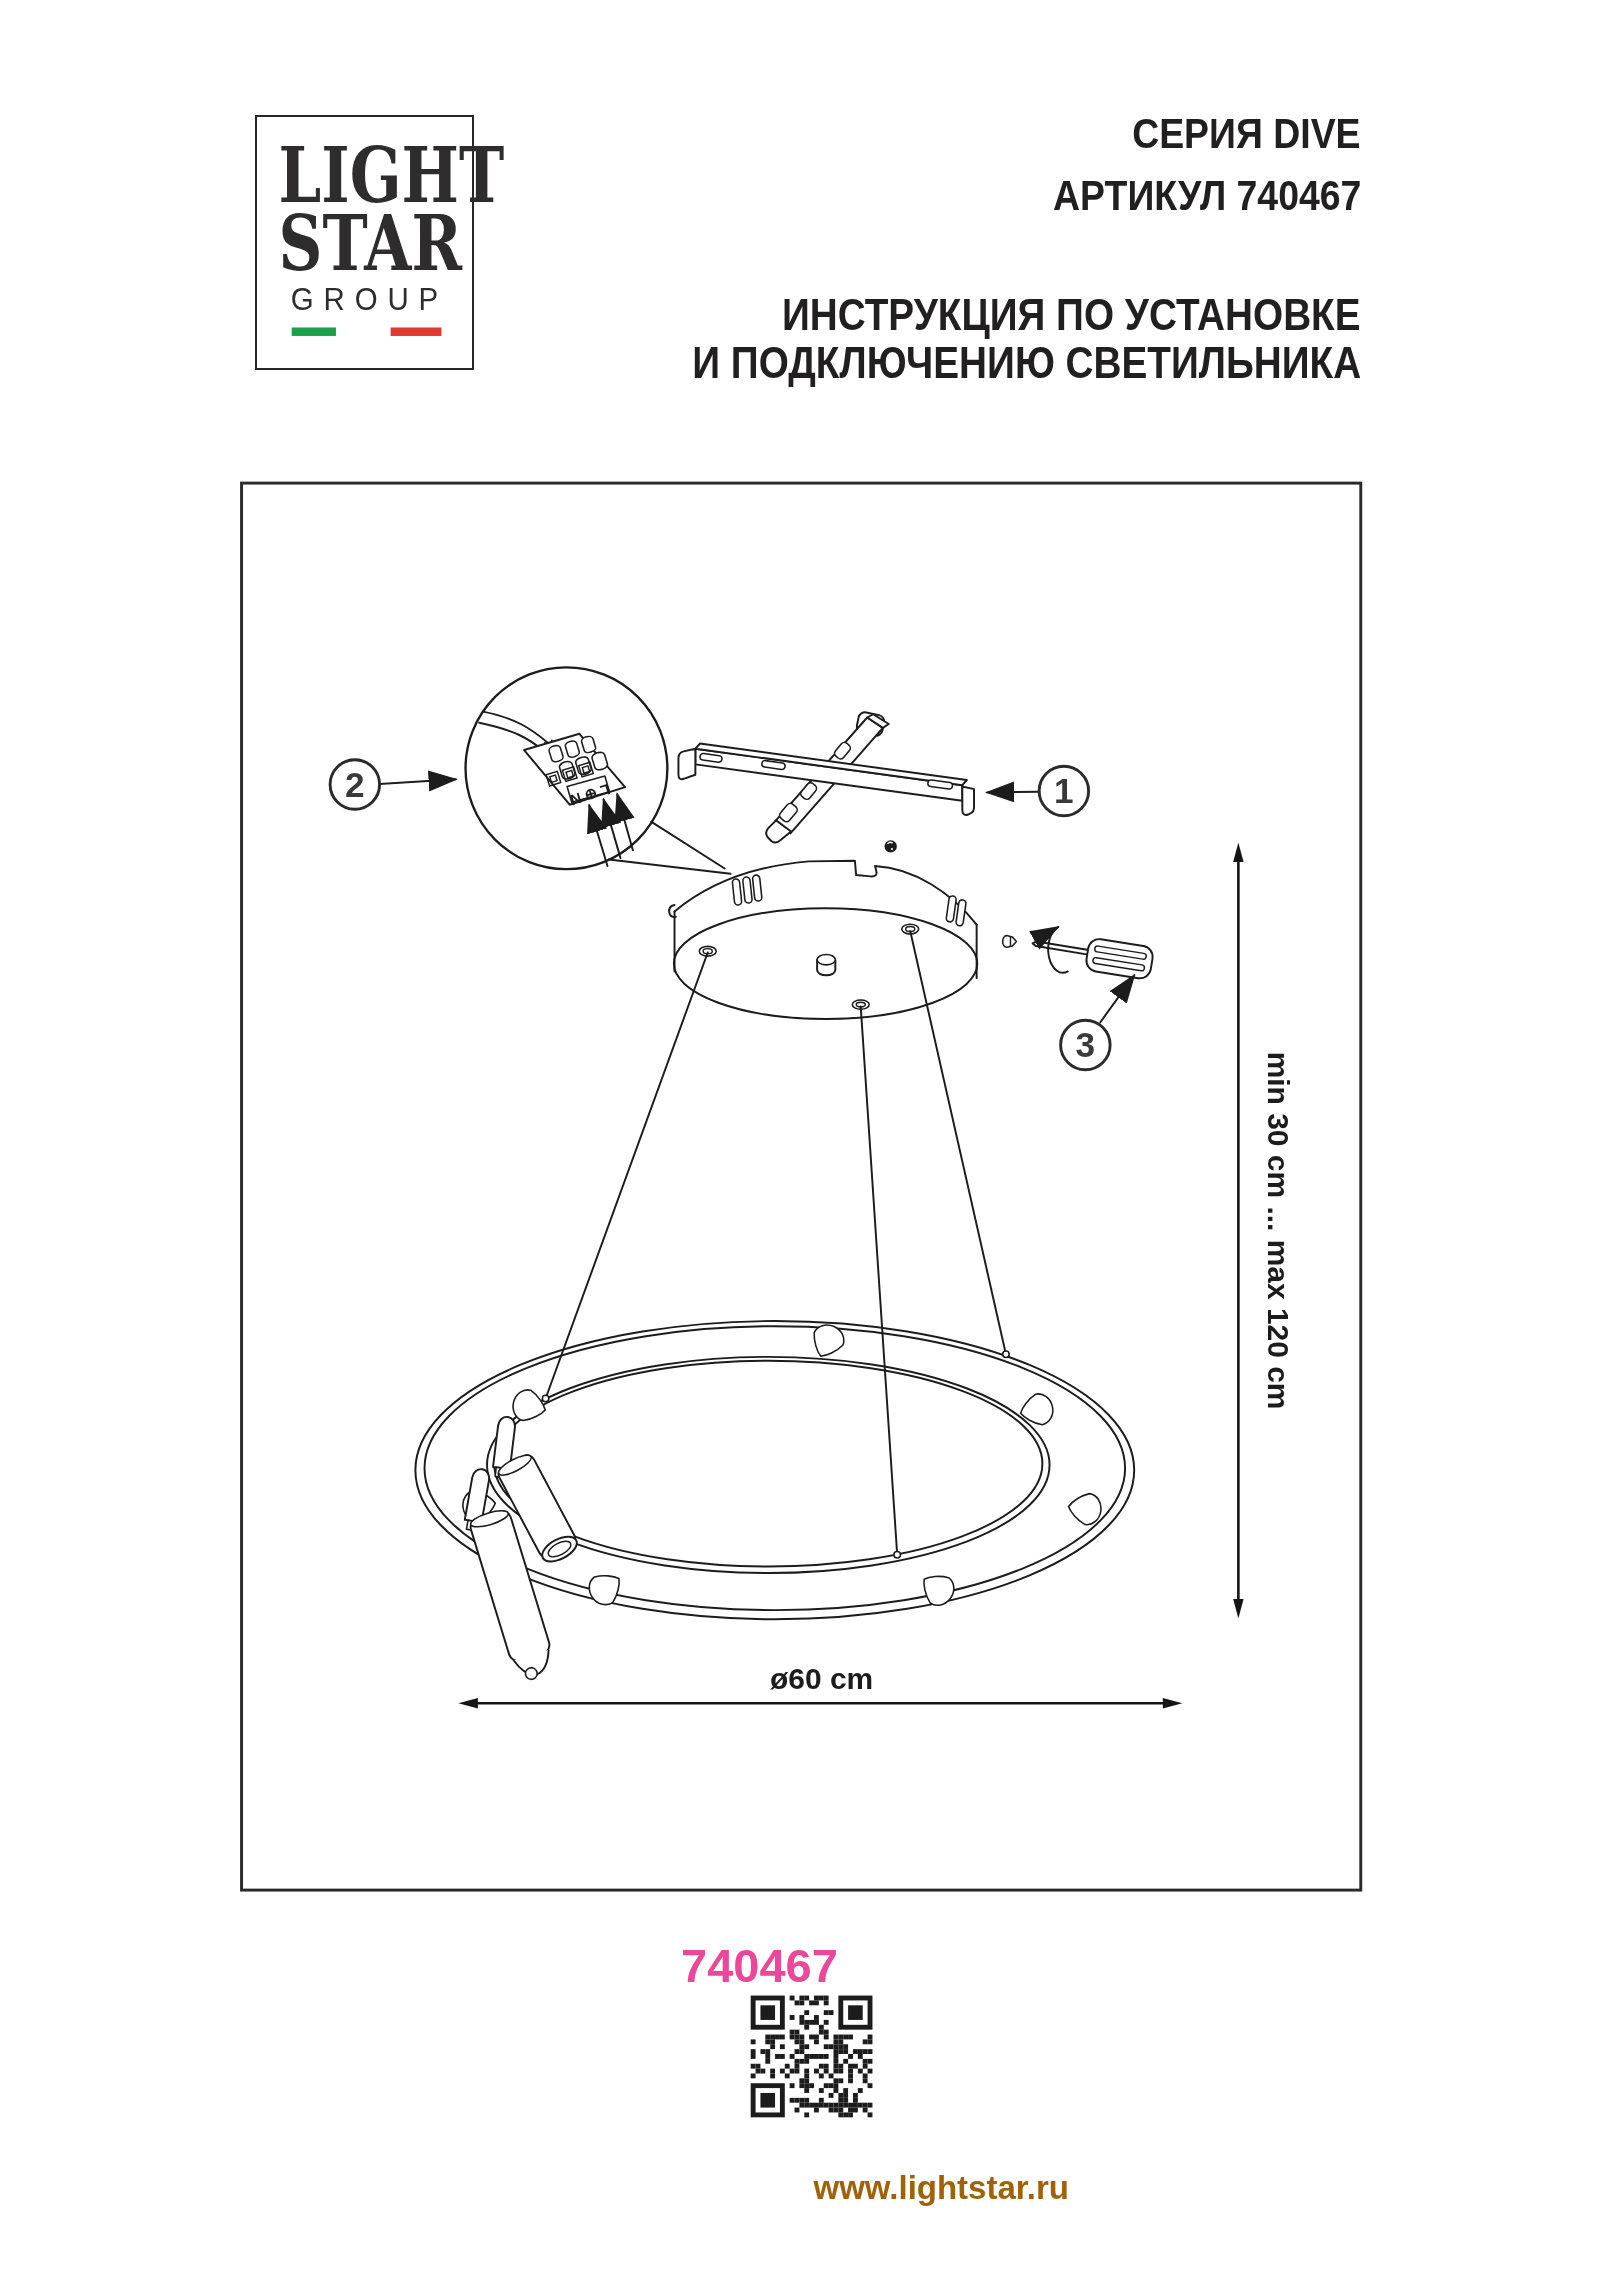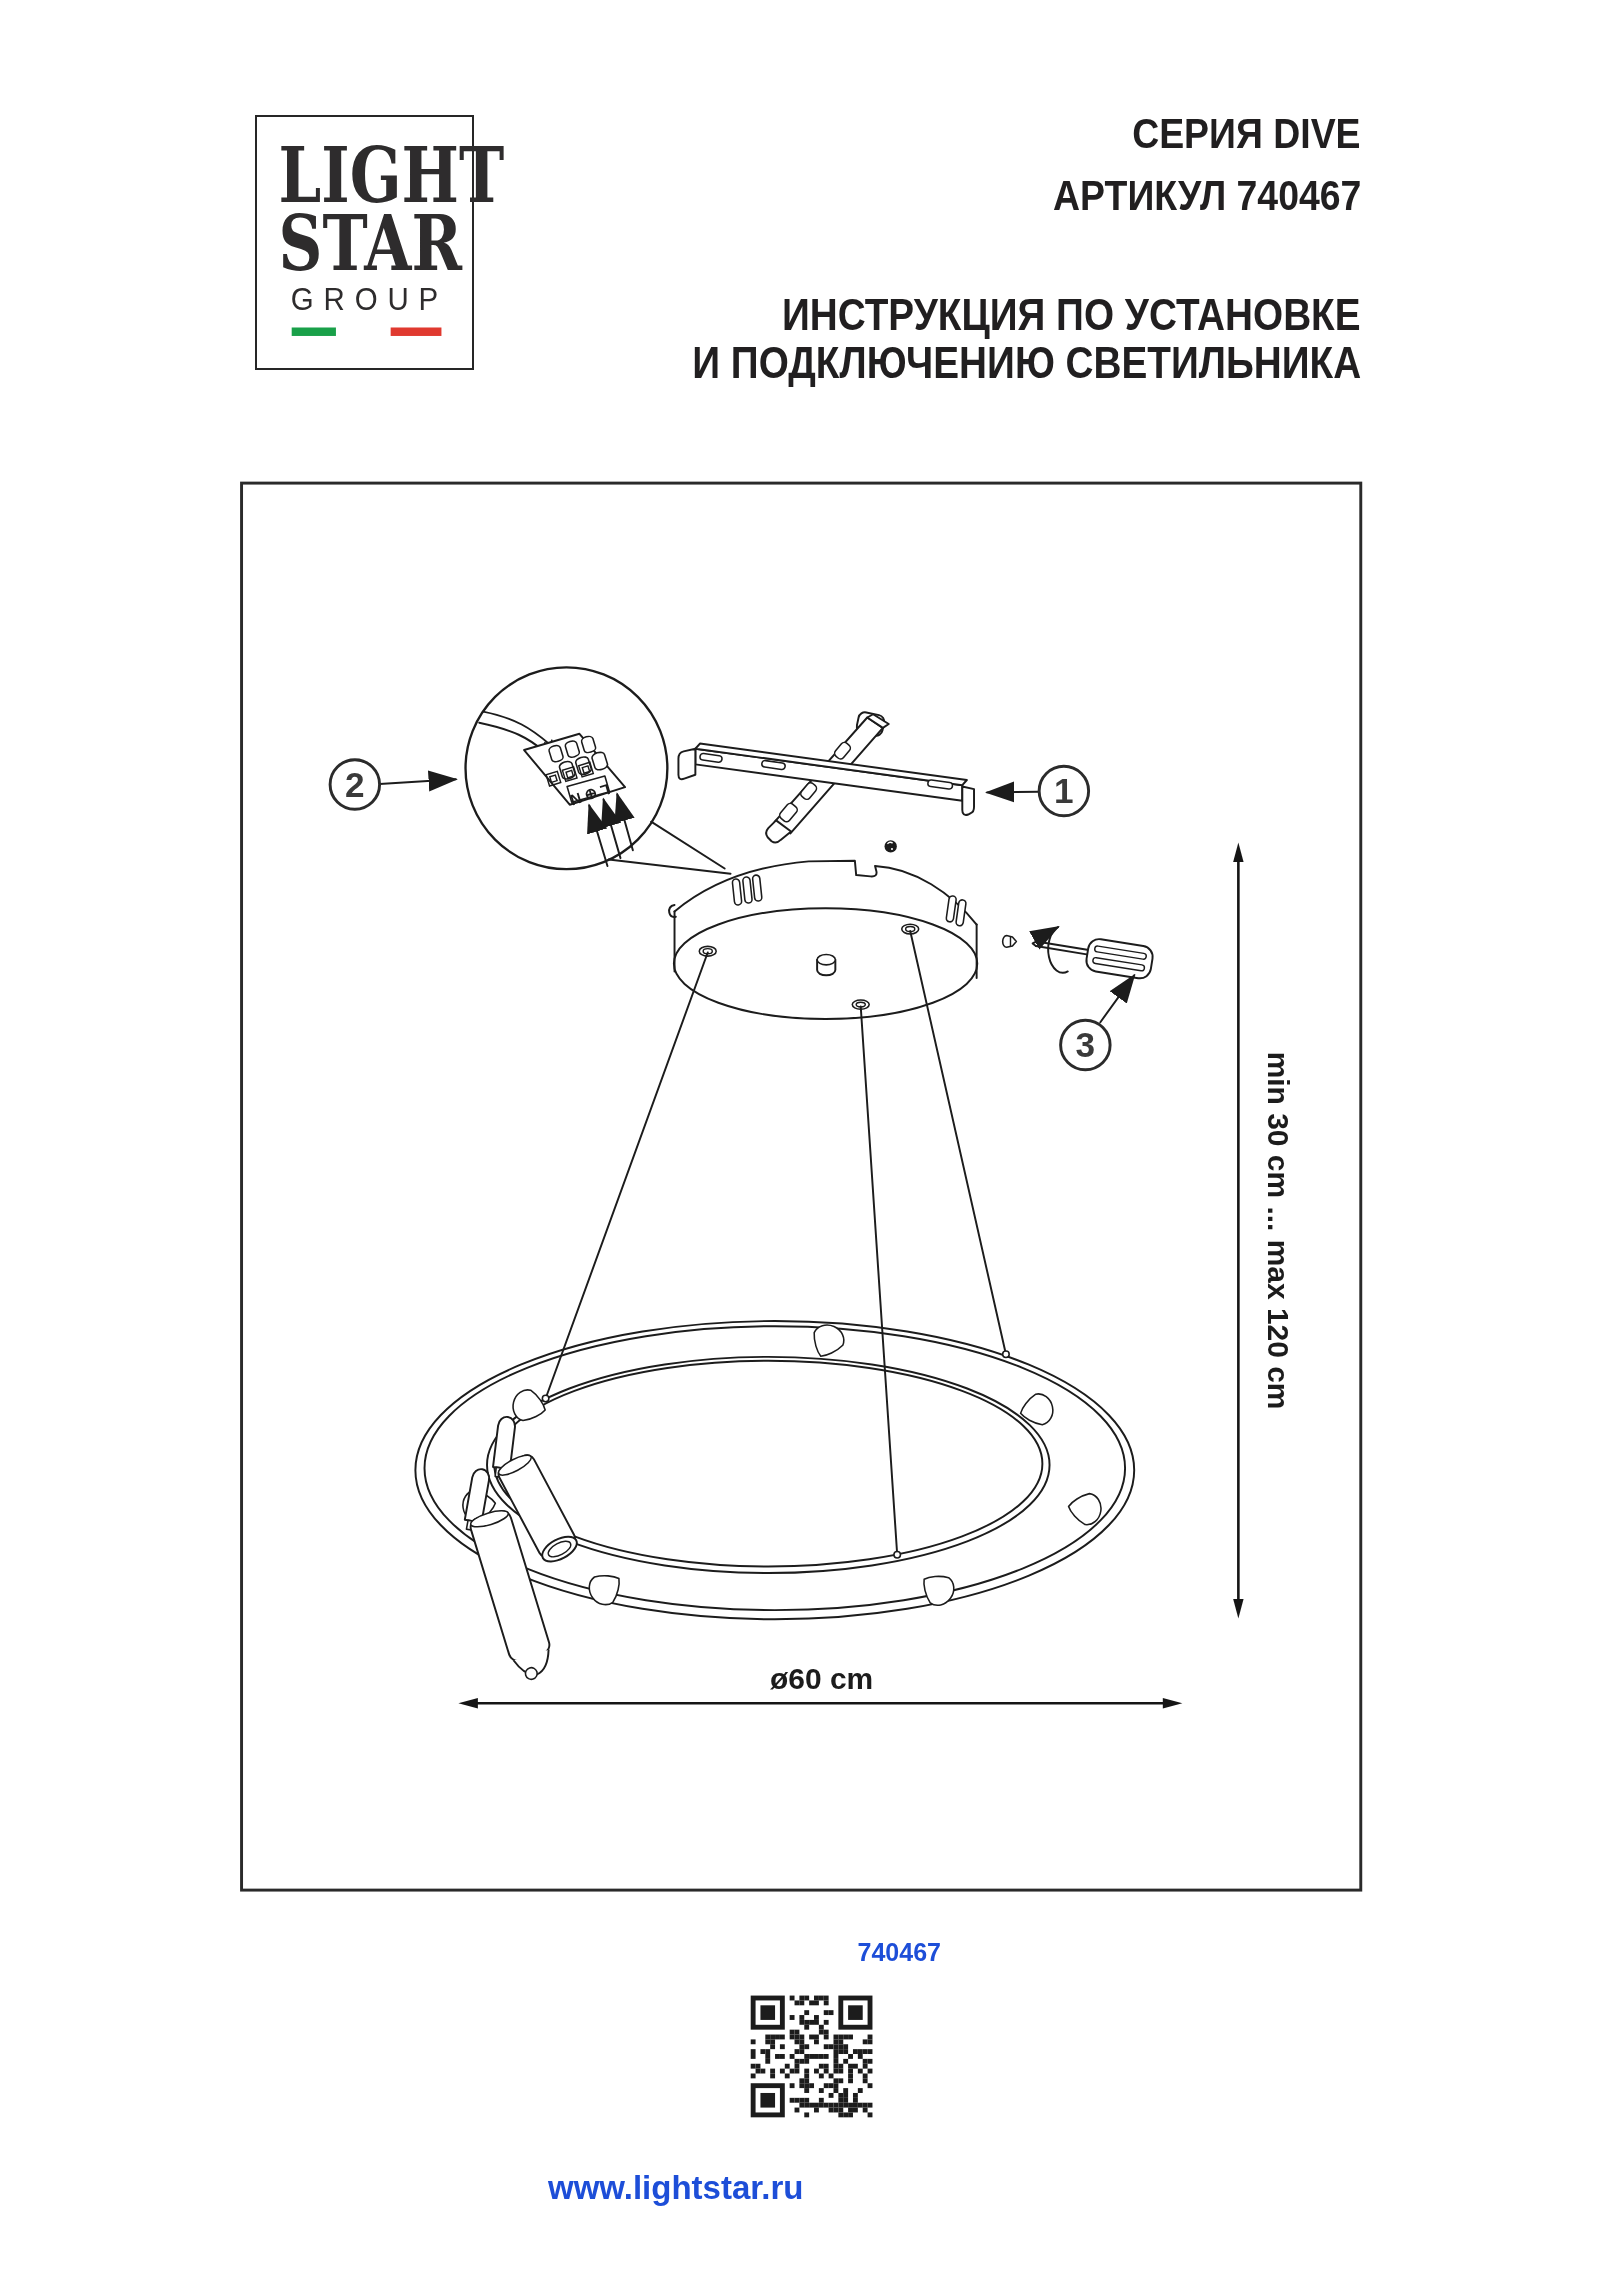--- a/index.html
+++ b/index.html
@@ -29,7 +29,7 @@
   .hdr-i1{top:290px;font-size:44px;transform:scaleX(.88);transform-origin:right center;}
   .hdr-i2{top:338px;font-size:44px;transform:scaleX(.88);transform-origin:right center;}
   
-  .ftr-article{position:absolute;left:681px;top:1938px;width:260px;text-align:right;font-size:25px;font-weight:bold;color:#1d4ed8;}
+  .ftr-article{position:absolute;left:681px;top:1938px;width:260px;text-align:left;font-size:47px;font-weight:bold;color:#ec4899;}
   .ftr-site{position:absolute;left:548px;top:2169px;width:521px;text-align:left;font-size:33px;font-weight:bold;color:#1d4ed8;}
   
   svg.art{position:absolute;left:0;top:0;width:1616px;height:2284px;}

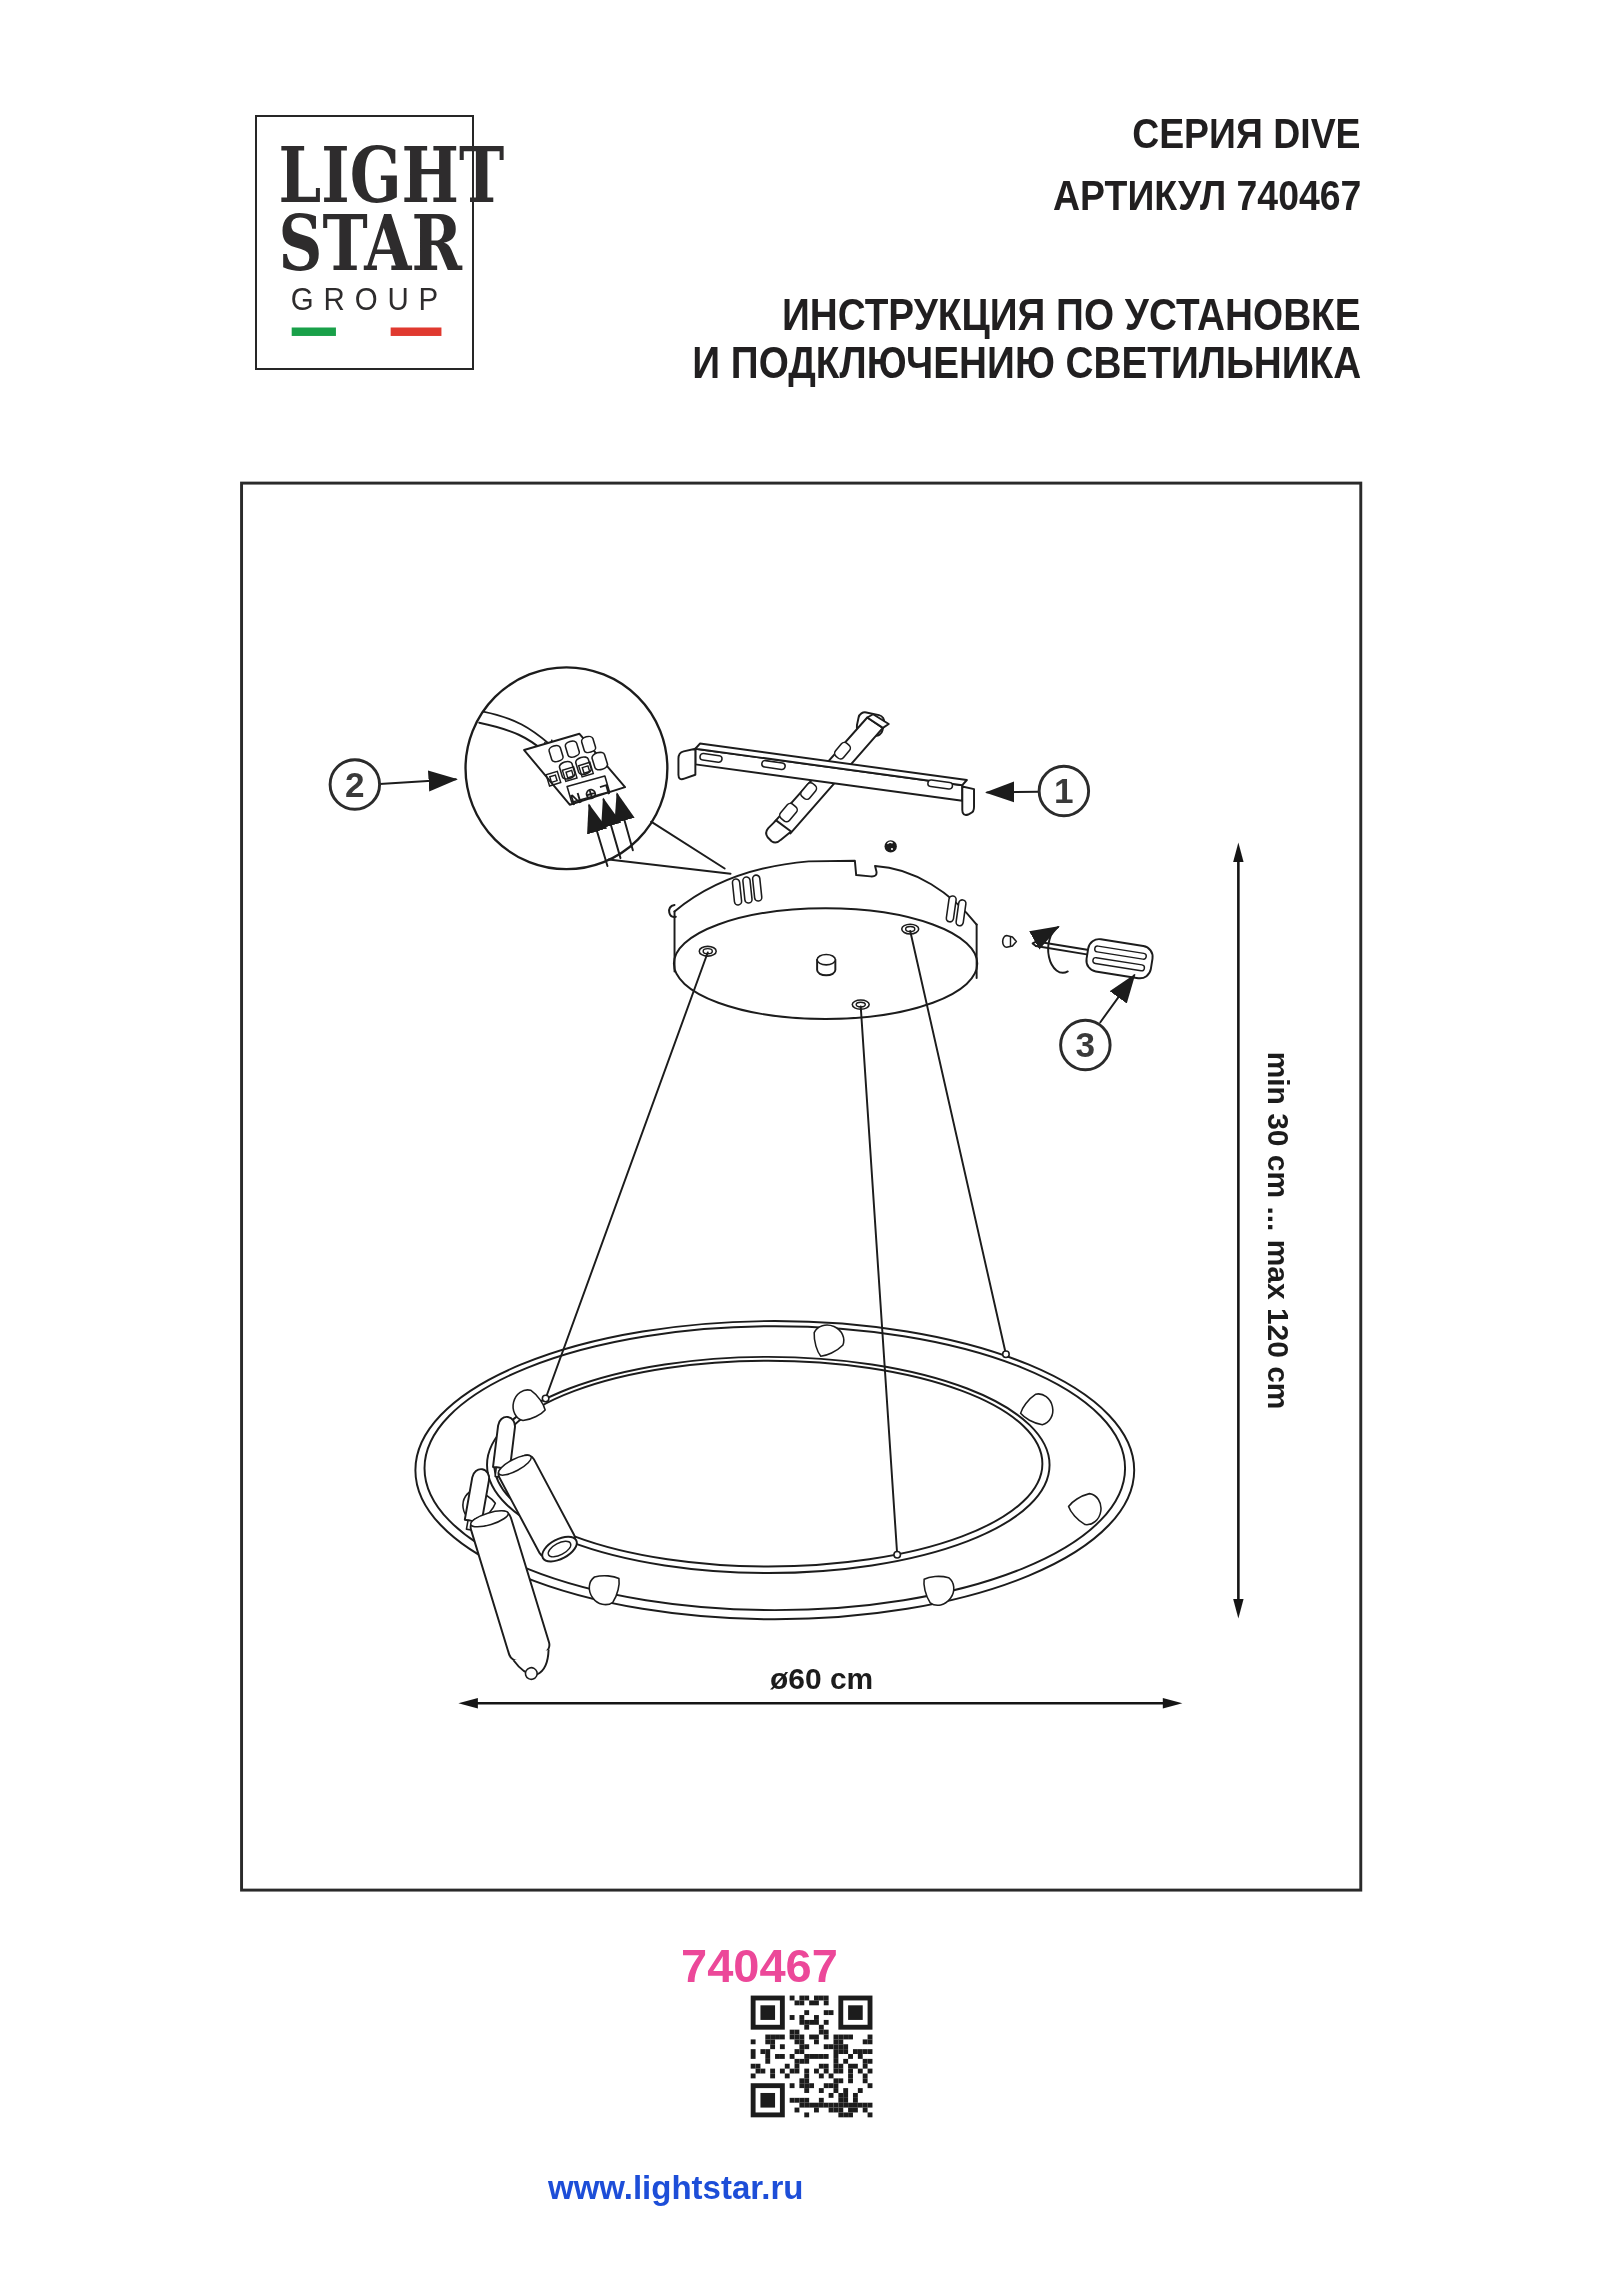--- a/index.html
+++ b/index.html
@@ -30,7 +30,7 @@
   .hdr-i2{top:338px;font-size:44px;transform:scaleX(.88);transform-origin:right center;}
   
   .ftr-article{position:absolute;left:681px;top:1938px;width:260px;text-align:left;font-size:47px;font-weight:bold;color:#ec4899;}
-  .ftr-site{position:absolute;left:548px;top:2169px;width:521px;text-align:left;font-size:33px;font-weight:bold;color:#1d4ed8;}
+  .ftr-site{position:absolute;left:548px;top:2169px;width:521px;text-align:right;font-size:33px;font-weight:bold;color:#a16207;}
   
   svg.art{position:absolute;left:0;top:0;width:1616px;height:2284px;}
   .ln{fill:none;stroke:#1c1c1c;stroke-width:3;stroke-linecap:round;stroke-linejoin:round;}

